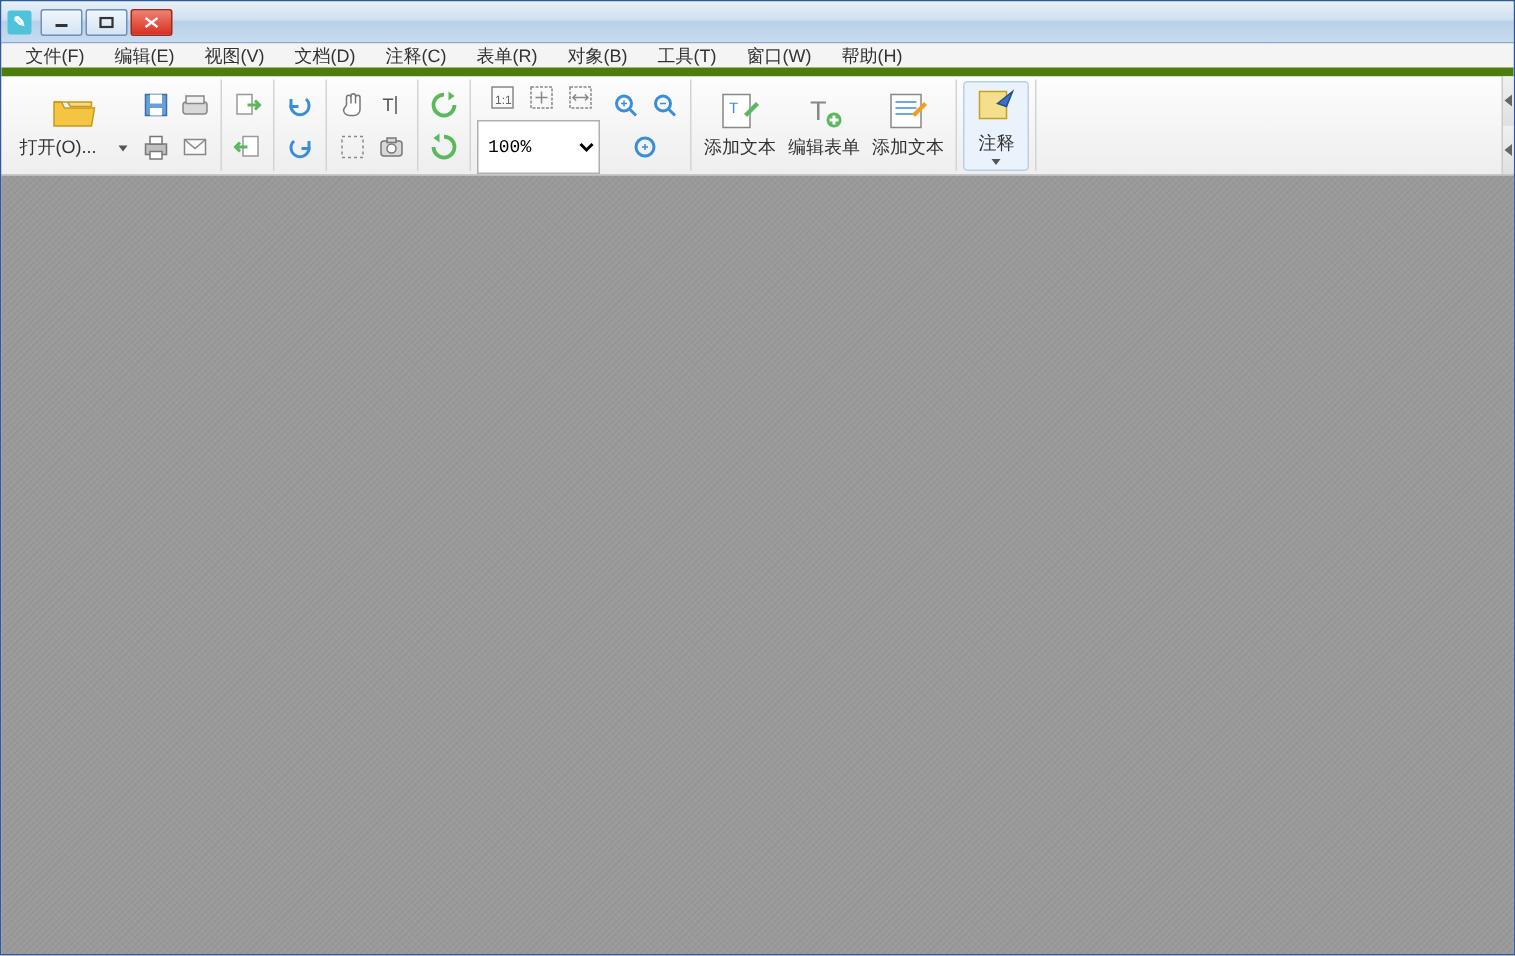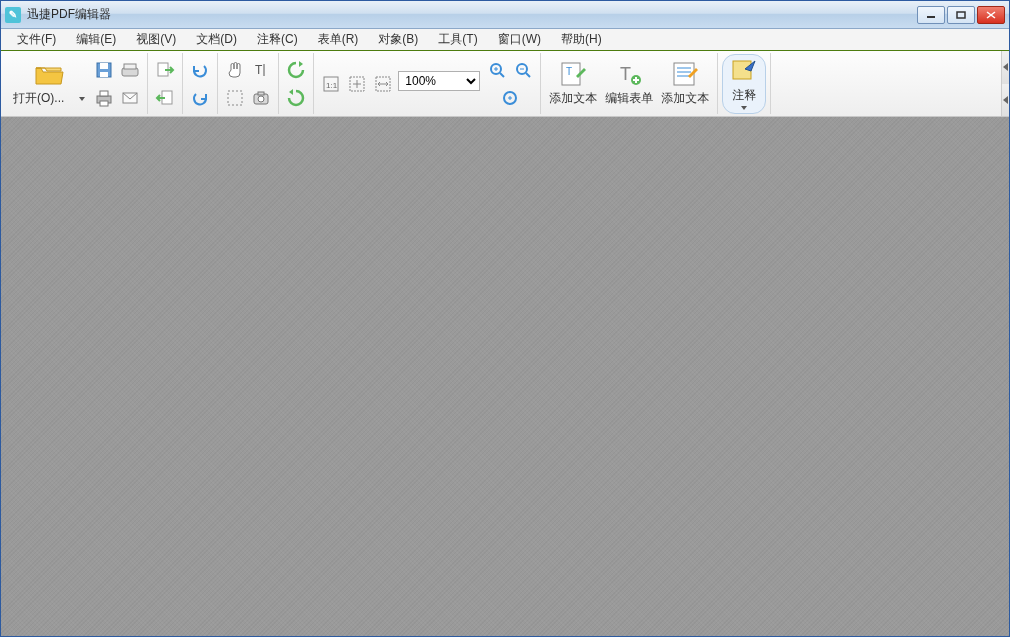--- a/index.html
+++ b/index.html
@@ -143,7 +143,6 @@
 
   <div class="titlebar">
     <div class="app-icon">✎</div>
-    <div class="title">迅捷PDF编辑器</div>
     <div class="winbtns">
       <div class="winbtn">
         <svg width="10" height="8">

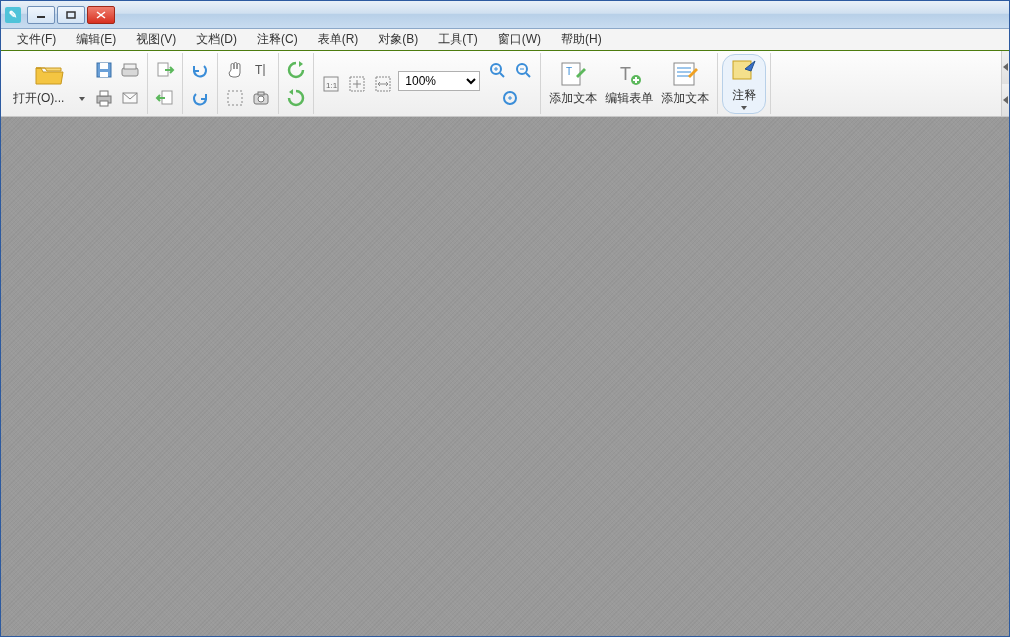--- a/index.html
+++ b/index.html
@@ -65,7 +65,7 @@
     display: flex;
     align-items: center;
     padding: 0 6px;
-    border-bottom: 1px solid #4d7c0f;
+    border-bottom: 6px solid #4d7c0f;
     font-size: 12px;
     color: #333;
   }

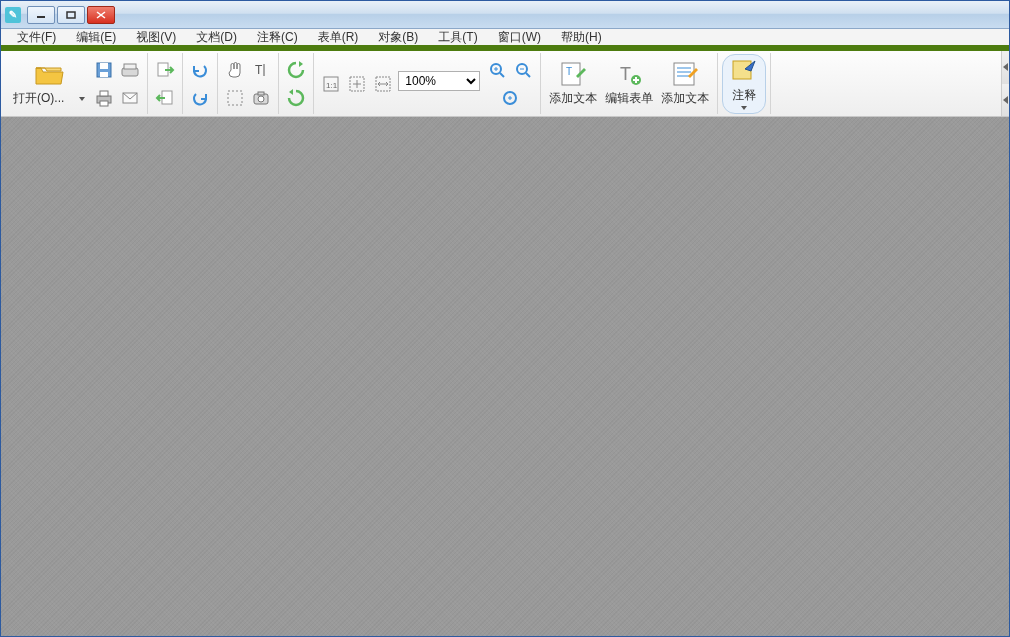--- a/index.html
+++ b/index.html
@@ -307,7 +307,7 @@
     </div>
 
     <div class="toolbar-group">
-      <div style="display:flex;flex-direction:row;gap:2px;align-items:flex-start">
+      <div style="display:flex;flex-direction:column;gap:2px;align-items:flex-end">
         <div style="display:flex">
           <div class="smallbtn">
             <svg width="20" height="20">

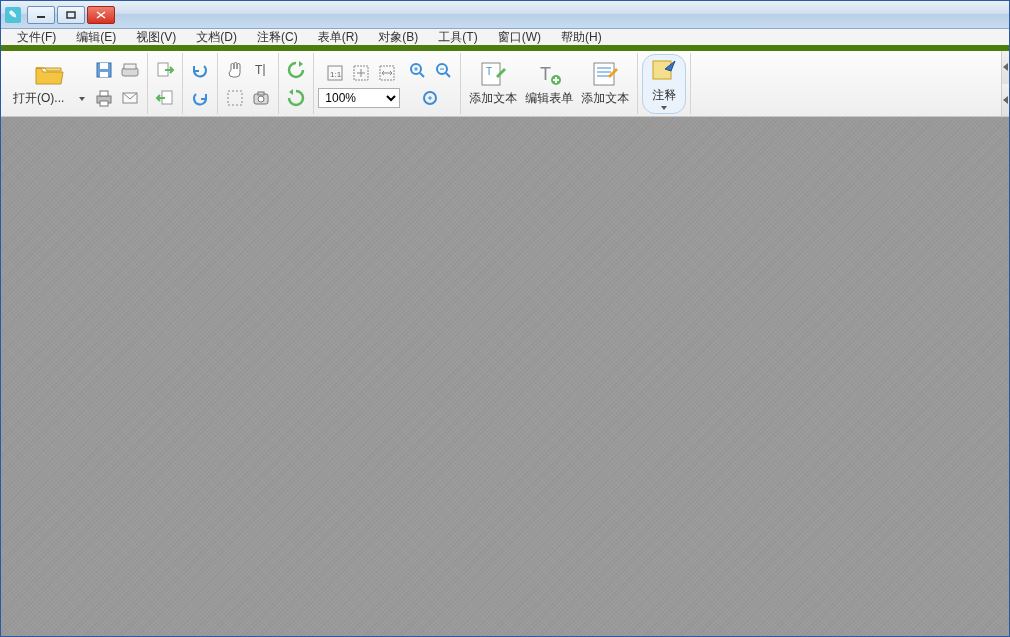--- a/index.html
+++ b/index.html
@@ -98,9 +98,10 @@
     width:26px; height:26px; display:flex; align-items:center; justify-content:center;
   }
   .zoom-select {
-    width: 82px; height:20px; font-size:12px;
+    width: 82px; height:36px; font-size:12px;
     border:1px solid #b0b0b0; background:#fff;
     padding:0 2px;
+    font-family:Liberation Mono, monospace;
   }
   .dropdown-arrow {
     width:0;height:0;border-left:3px solid transparent;border-right:3px solid transparent;border-top:4px solid #555;

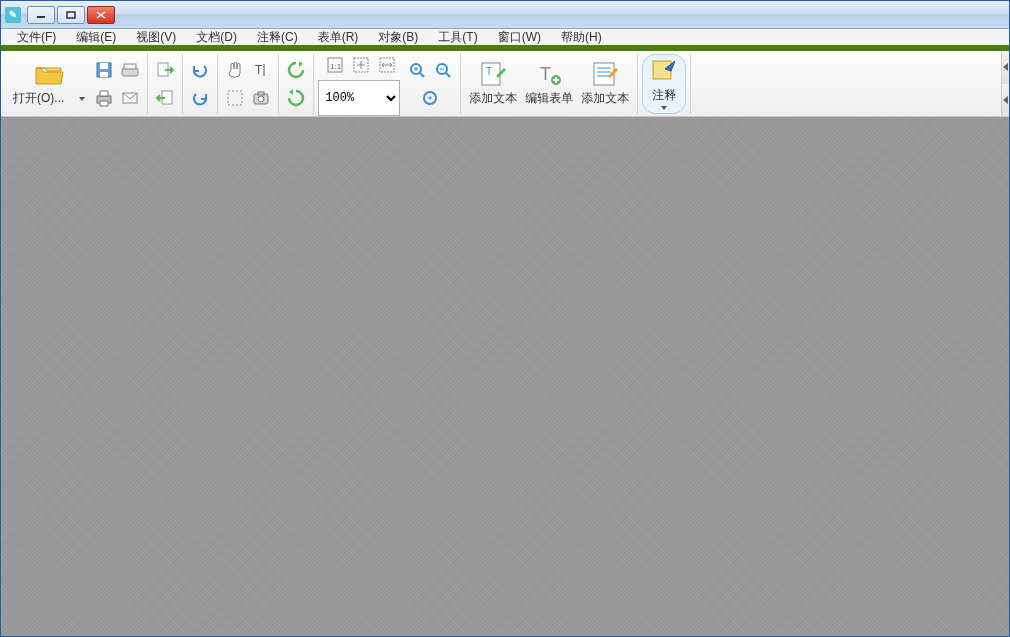--- a/index.html
+++ b/index.html
@@ -392,7 +392,7 @@
     </div>
 
     <div class="toolbar-group">
-      <div class="bigbtn" style="border:1px solid #b8d0e8;background:#eaf2fb;border-radius:13px">
+      <div class="bigbtn" style="border:1px solid #b8d0e8;background:#eaf2fb;border-radius:3px">
         <svg width="30" height="28">
             <rect x="4" y="4" width="18" height="18" fill="#f4e08c" stroke="#c8a020"></rect>
             <path d="M16 12 L26 4 L22 14 Z" fill="#3a70c8" stroke="#20508c"></path>

